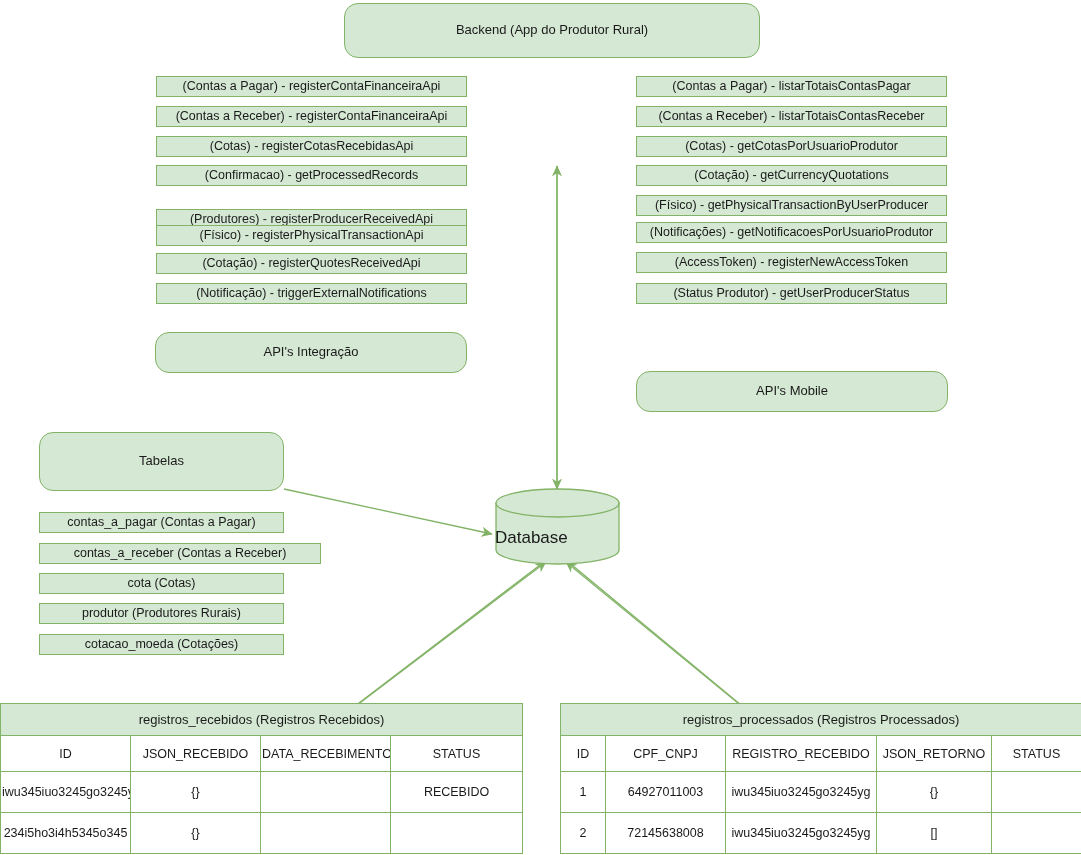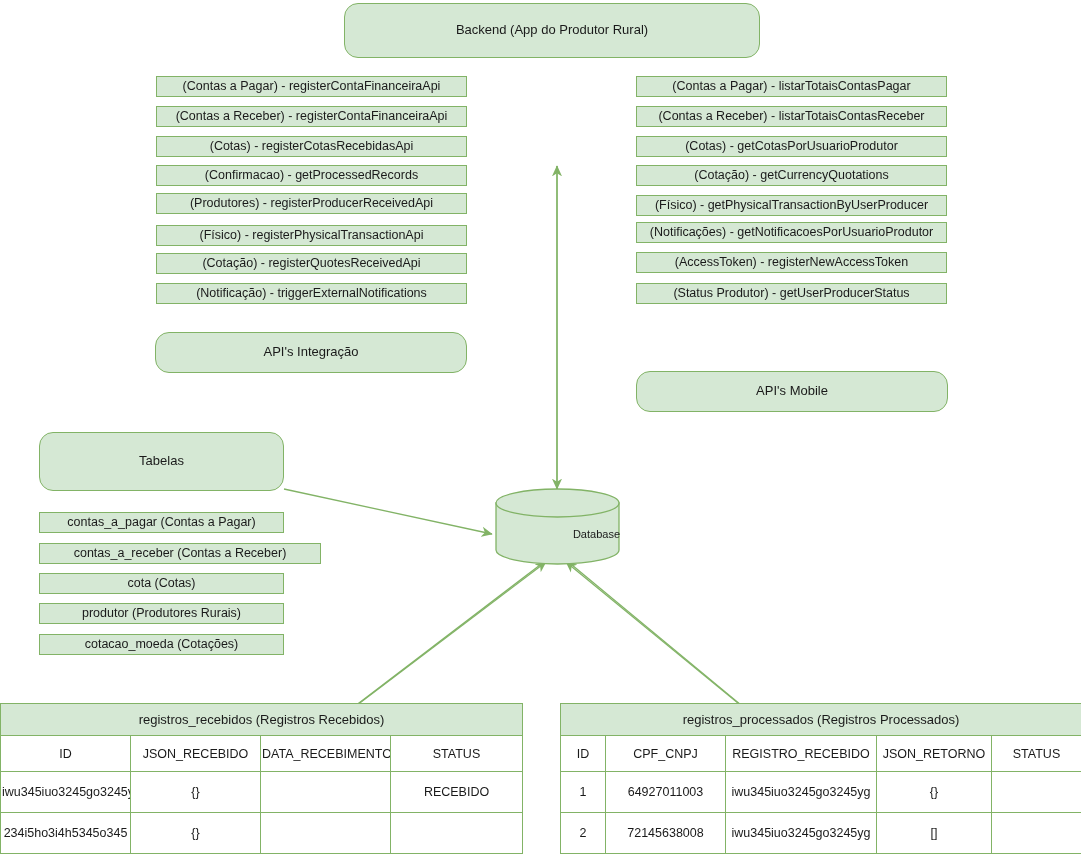--- a/index.html
+++ b/index.html
@@ -140,7 +140,7 @@
   <div class="node bar" style="left:156px; top:165px; width:311px;">
     <span>(Confirmacao) - getProcessedRecords</span>
   </div>
-  <div class="node bar" style="left:156px; top:193px; width:311px;">
+  <div class="node bar" style="left:156px; top:209px; width:311px;">
     <span>(Produtores) - registerProducerReceivedApi</span>
   </div>
   <div class="node bar" style="left:156px; top:225px; width:311px;">

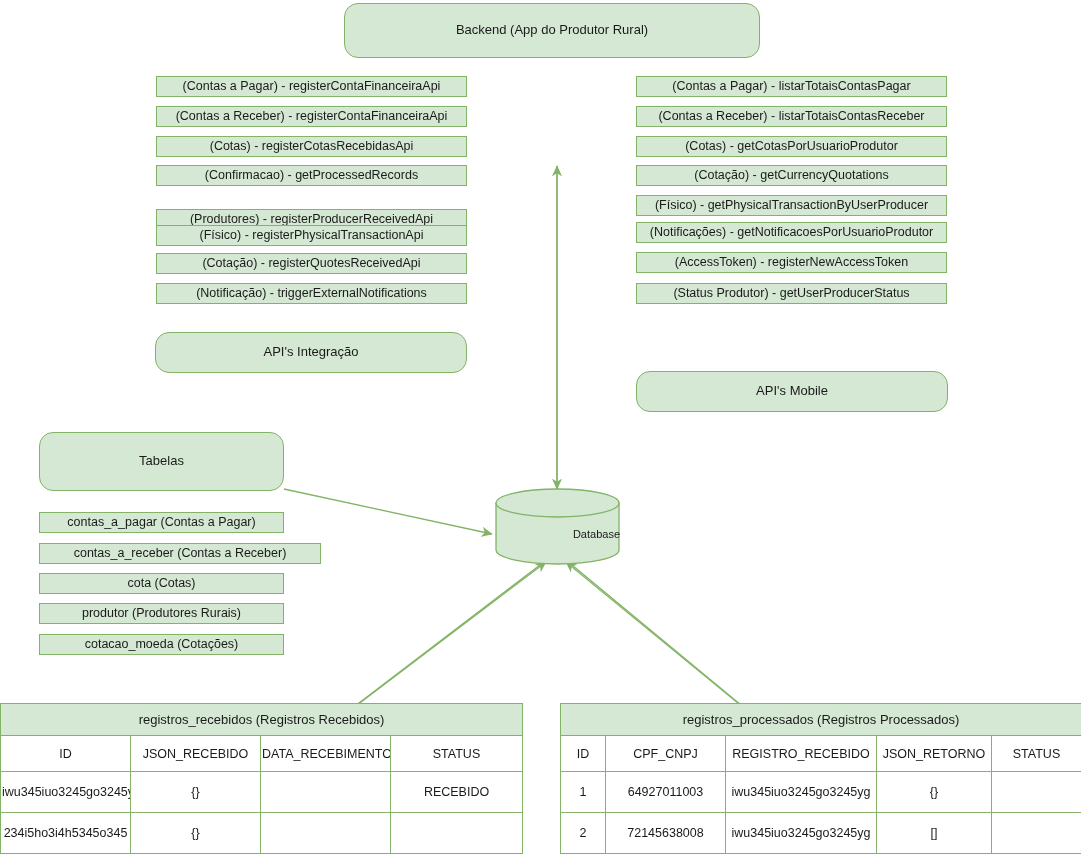--- a/index.html
+++ b/index.html
@@ -94,8 +94,8 @@
   .cyl-label {
     position: absolute;
     width: 100%;
-    text-align: right;
-    font-size: 11px;
+    text-align: left;
+    font-size: 17px;
     color: #1a1a1a;
   }
 </style>

